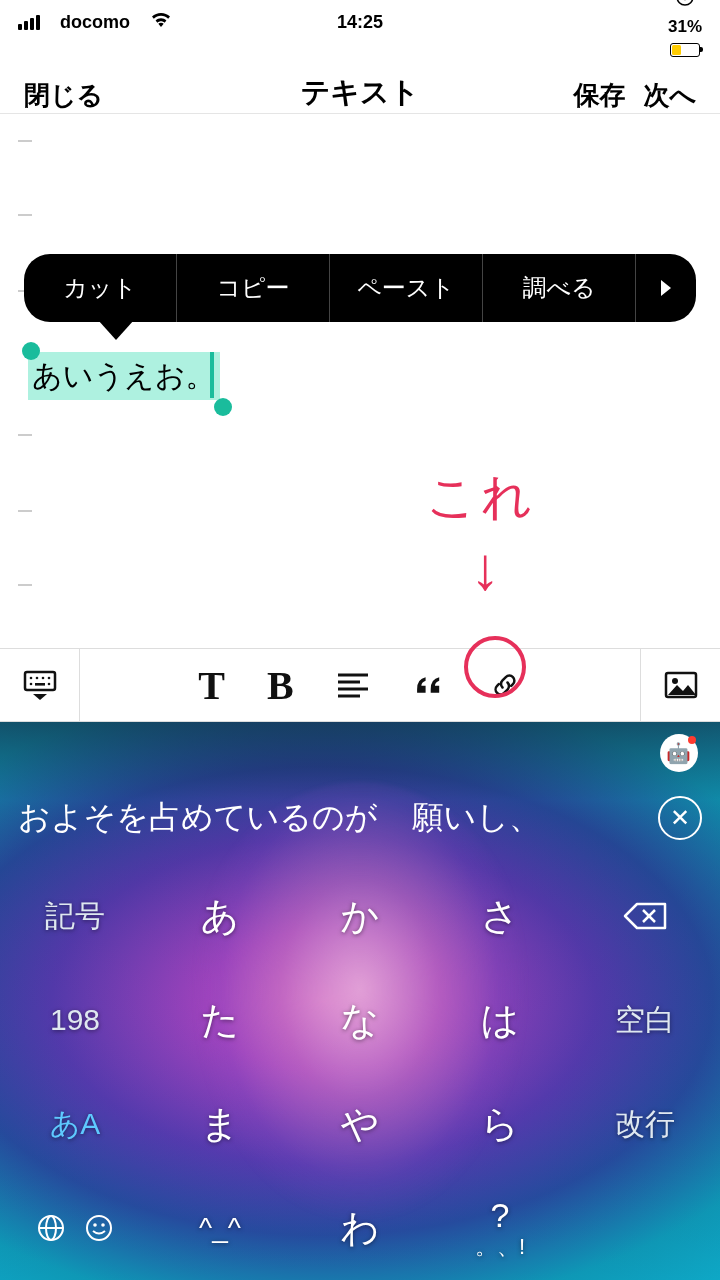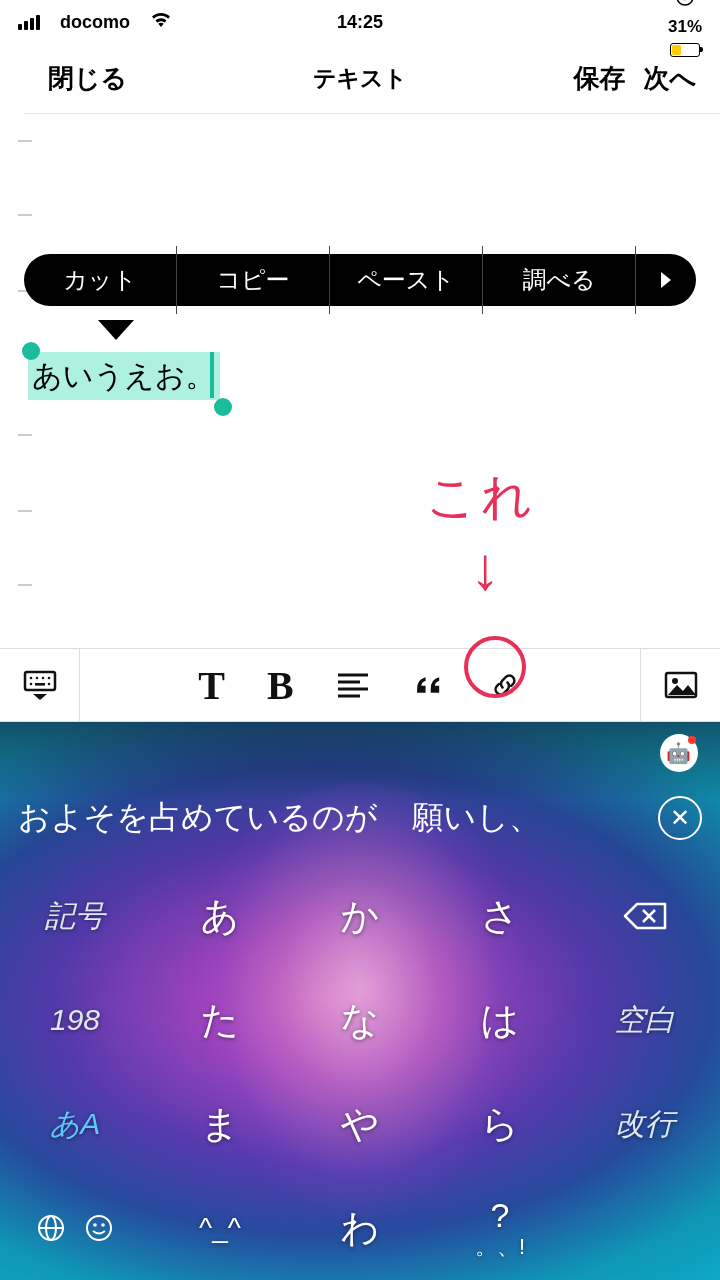--- a/index.html
+++ b/index.html
@@ -15,7 +15,7 @@
   .battery { width: 30px; height: 14px; border: 1.5px solid #000; border-radius: 3px; position: relative; display:inline-block;}
   .battery::after { content:""; position:absolute; right:-4px; top:3px; width:2.5px; height:5px; background:#000; border-radius:0 2px 2px 0;}
   .battery-fill { position:absolute; left:1px; top:1px; bottom:1px; width:31%; background:#ffcc00; border-radius:1.5px;}
-  .nav-bar { height: 70px; display: flex; align-items: center; justify-content: space-between; padding: 0 24px; border-bottom: 1px solid #e5e5e5; margin-left: 24px; }
+  .nav-bar { height: 70px; display: flex; align-items: flex-end; justify-content: space-between; padding: 0 24px; border-bottom: 1px solid #e5e5e5; }
   .nav-title { font-size: 23px; font-weight: 700; position:absolute; left:50%; transform:translateX(-50%);}
   .nav-btn { font-size: 26px; font-weight: 700; }
   .nav-right { display:flex; gap:18px; }

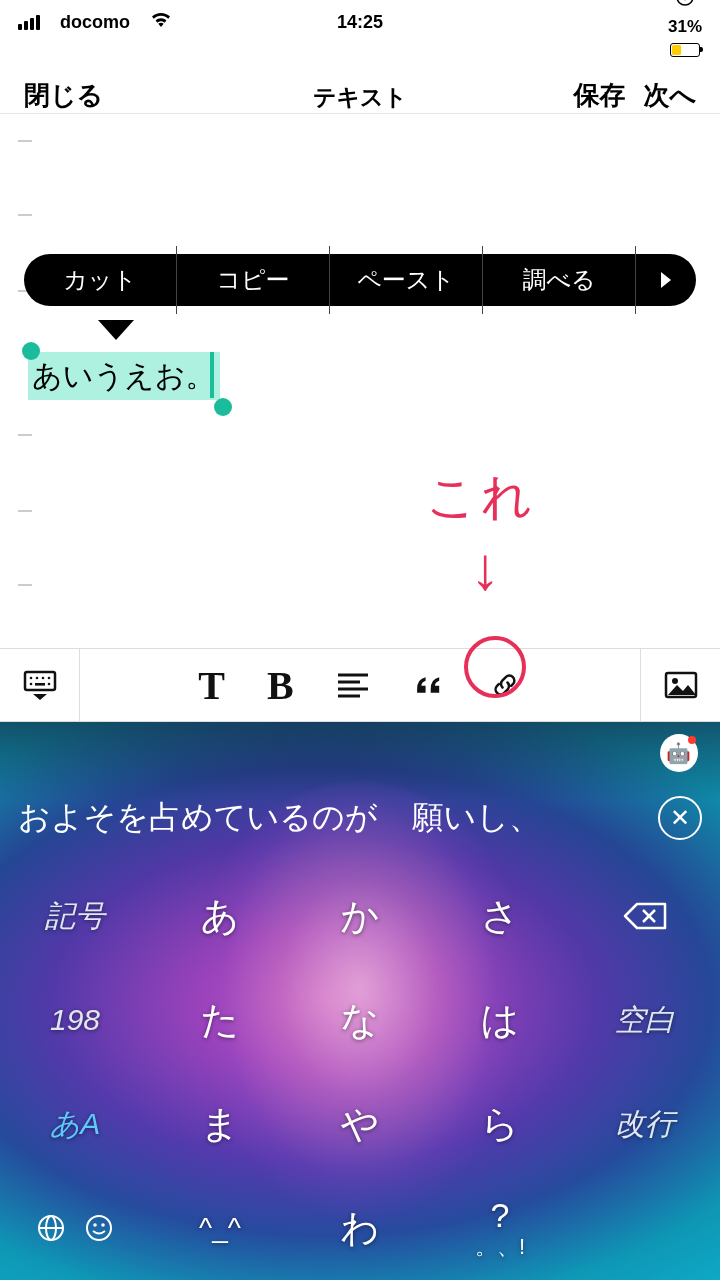--- a/index.html
+++ b/index.html
@@ -16,7 +16,7 @@
   .battery::after { content:""; position:absolute; right:-4px; top:3px; width:2.5px; height:5px; background:#000; border-radius:0 2px 2px 0;}
   .battery-fill { position:absolute; left:1px; top:1px; bottom:1px; width:31%; background:#ffcc00; border-radius:1.5px;}
   .nav-bar { height: 70px; display: flex; align-items: flex-end; justify-content: space-between; padding: 0 24px; border-bottom: 1px solid #e5e5e5; }
-  .nav-title { font-size: 23px; font-weight: 700; position:absolute; left:50%; transform:translateX(-50%);}
+  .nav-title { font-size: 29px; font-weight: 700; position:absolute; left:50%; transform:translateX(-50%);}
   .nav-btn { font-size: 26px; font-weight: 700; }
   .nav-right { display:flex; gap:18px; }
   .editor { position: relative; height: 534px; padding: 10px 18px; }

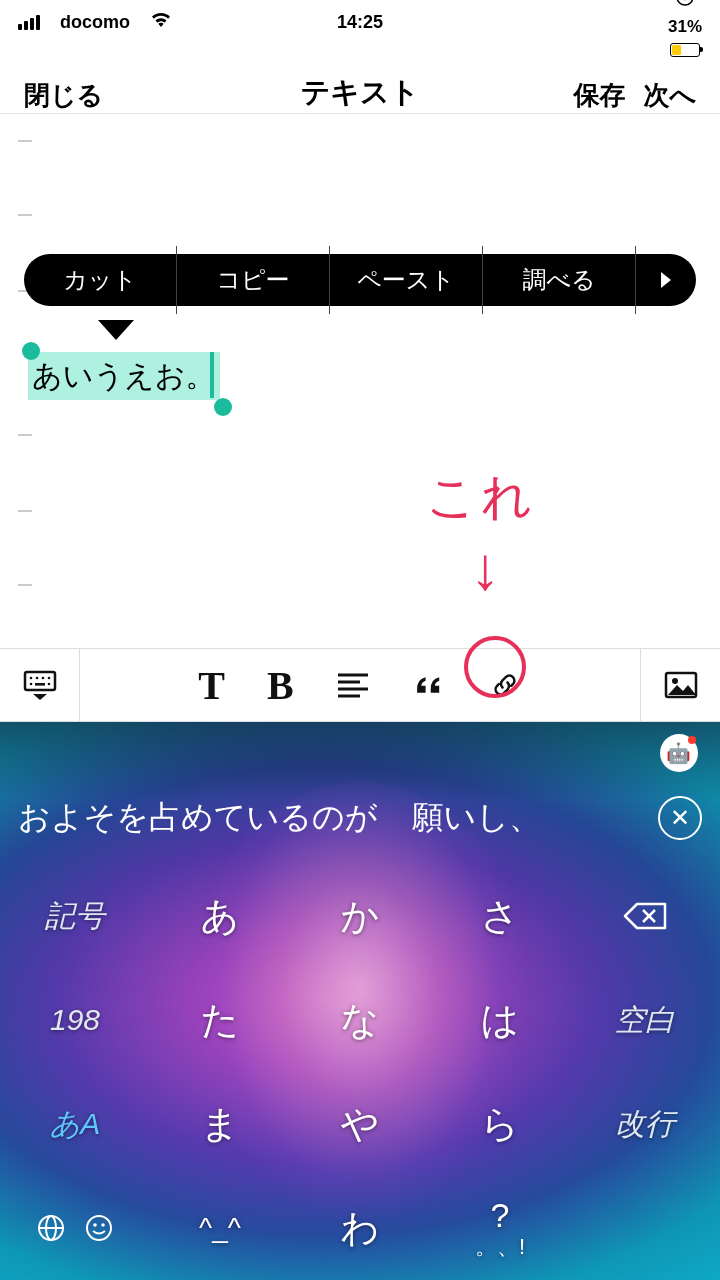--- a/index.html
+++ b/index.html
@@ -21,7 +21,7 @@
   .nav-right { display:flex; gap:18px; }
   .editor { position: relative; height: 534px; padding: 10px 18px; }
   .ruler { position:absolute; left:18px; width:14px; height:2px; background:#ccc; }
-  .context-menu { position: absolute; top: 140px; left: 24px; right: 24px; background: #000; border-radius: 26px; display: flex; align-items: center; height: 52px; }
+  .context-menu { position: absolute; top: 140px; left: 24px; right: 24px; background: #000; border-radius: 26px; display: flex; align-items: center; height: 68px; }
   .context-item { flex: 1; color: #fff; font-size: 24px; text-align: center; border-right: 1px solid #444; line-height: 68px; white-space:nowrap;}
   .context-item:last-child, .context-arrow { border-right: none; }
   .context-arrow { width: 60px; display:flex; align-items:center; justify-content:center; color:#fff; font-size:20px;}

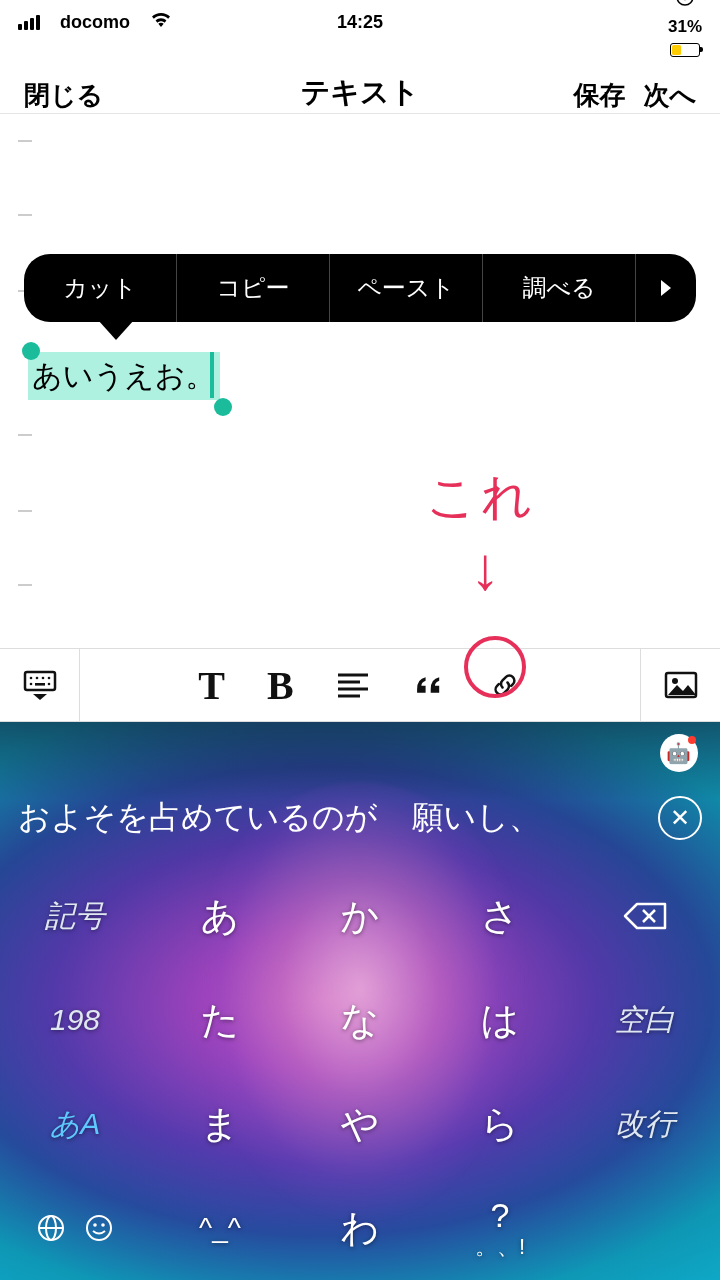--- a/index.html
+++ b/index.html
@@ -49,7 +49,7 @@
   .sug1{flex:1.6;}.sug2{flex:1; padding-left:18px;}.sug-close{width:44px;height:44px;border:2.5px solid #fff;border-radius:50%;display:flex;align-items:center;justify-content:center;font-size:24px;margin-left:12px;}
   .keys { position:absolute; top:142px; left:0; right:0; bottom:0; display:grid; grid-template-columns: 150px 1fr 1fr 1fr 150px; grid-template-rows: repeat(4, 1fr); color:#fff; font-size:38px; text-align:center;}
   .key { display:flex; align-items:center; justify-content:center; text-shadow:0 1px 4px rgba(0,0,0,0.5);}
-  .key.side { font-size:30px; color:#dfe8f0;font-style:italic;}
+  .key.side { font-size:30px; color:#dfe8f0;}
   .key.あA { color:#5ec9ff;}
   .key.small{font-size:28px;}
   .bspace svg{width:44px;height:32px;}

